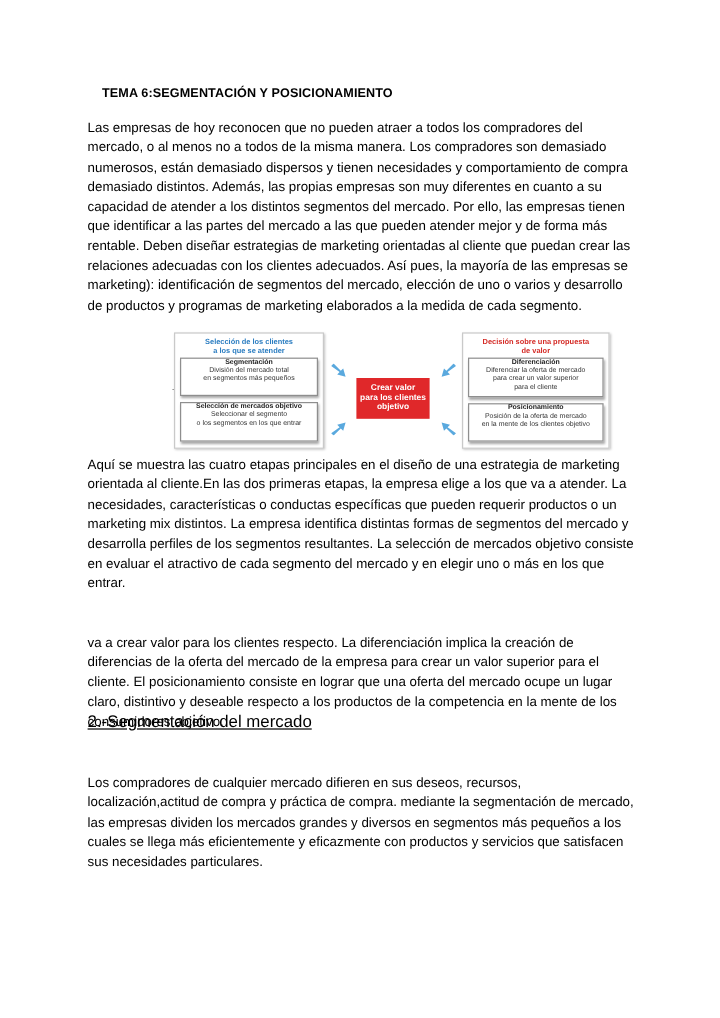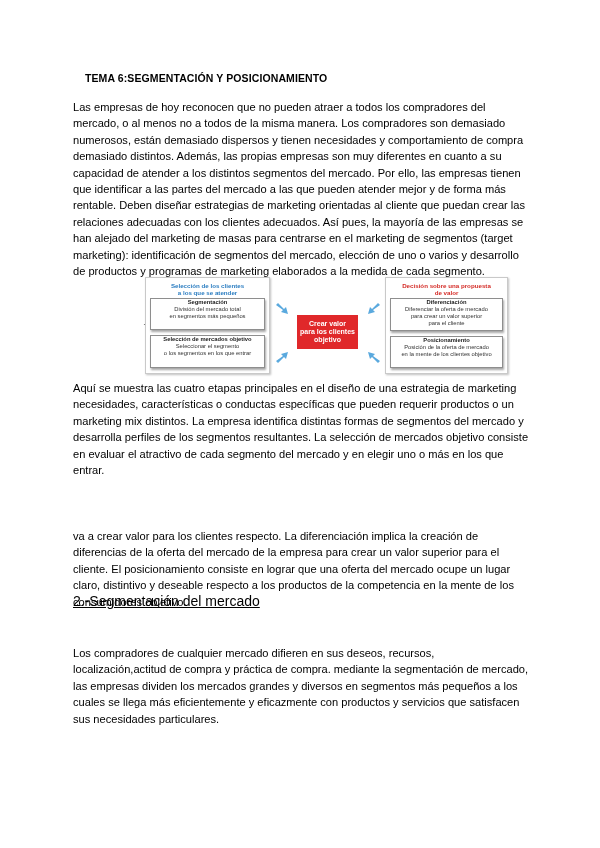--- a/index.html
+++ b/index.html
@@ -56,7 +56,6 @@
     <span class="line">que identificar a las partes del mercado a las que pueden atender mejor y de forma más</span>
     <span class="line">rentable. Deben diseñar estrategias de marketing orientadas al cliente que puedan crear las</span>
     <span class="line">relaciones adecuadas con los clientes adecuados. Así pues, la mayoría de las empresas se</span>
-    <span class="line">han alejado del marketing de masas para centrarse en el marketing de segmentos (target</span>
     <span class="line">marketing): identificación de segmentos del mercado, elección de uno o varios y desarrollo</span>
     <span class="line">de productos y programas de marketing elaborados a la medida de cada segmento.</span>
   </div>

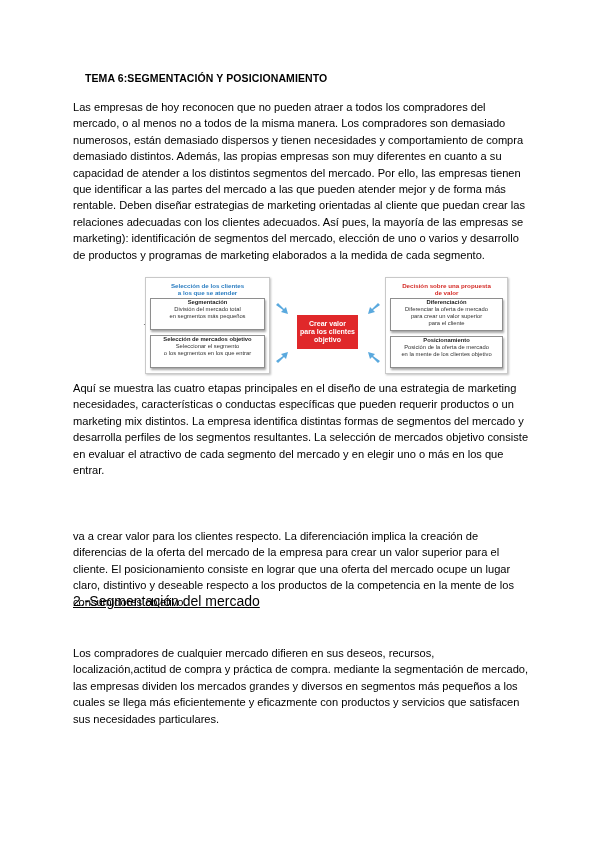--- a/index.html
+++ b/index.html
@@ -62,6 +62,7 @@
 
   <div class="para p2">
     <span class="line">Aquí se muestra las cuatro etapas principales en el diseño de una estrategia de marketing</span>
+    <span class="line">orientada al cliente.En las dos primeras etapas, la empresa elige a los que va a atender. La</span>
     <span class="line">necesidades, características o conductas específicas que pueden requerir productos o un</span>
     <span class="line">marketing mix distintos. La empresa identifica distintas formas de segmentos del mercado y</span>
     <span class="line">desarrolla perfiles de los segmentos resultantes. La selección de mercados objetivo consiste</span>

